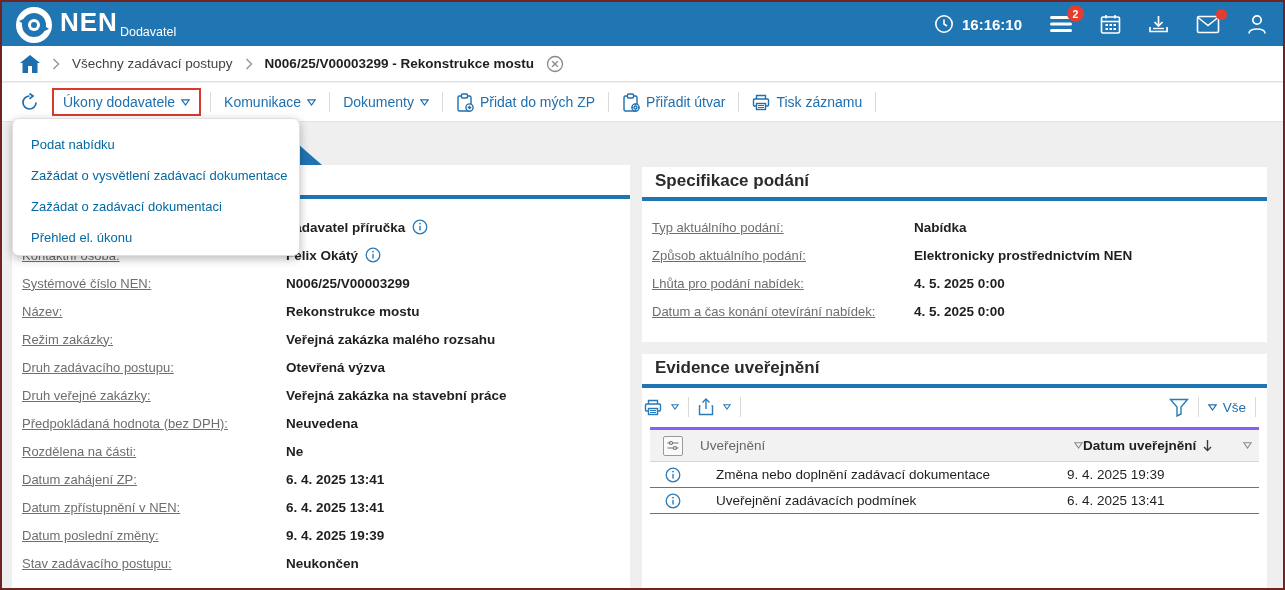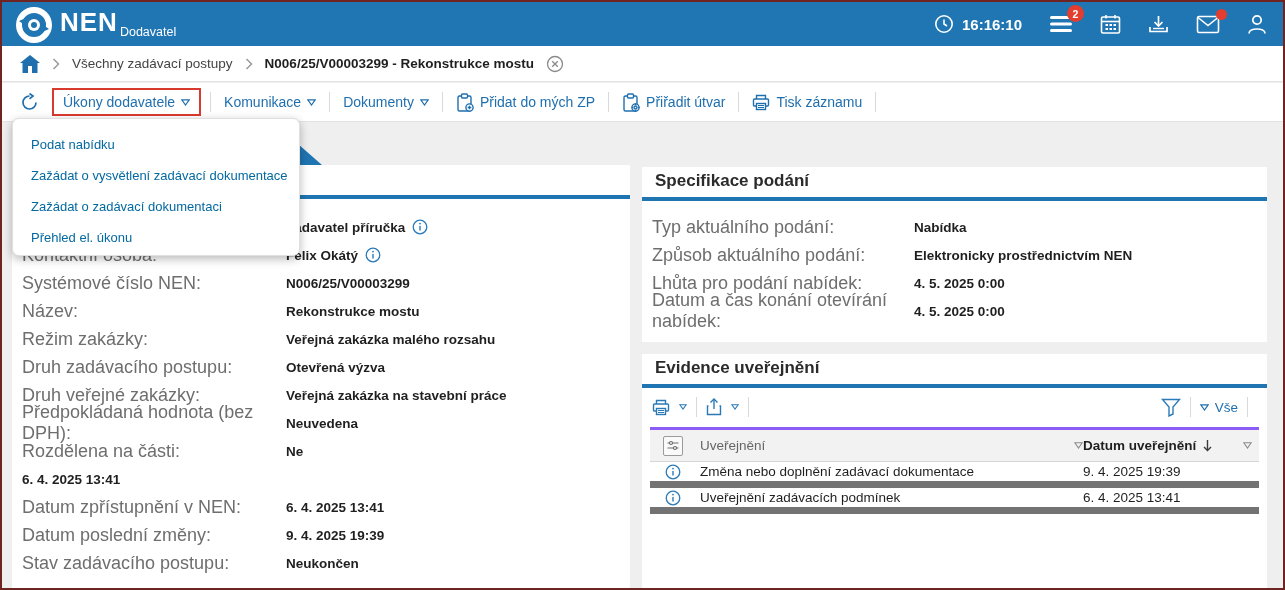--- a/index.html
+++ b/index.html
@@ -49,7 +49,7 @@
   .evid-panel  { left:640px; top:352px; width:625px; height:236px;text-align:center; }
   .field-rows { padding-top:14px; }
   .field-row { display:flex; height:28px; align-items:center; padding-left:10px; }
-  .field-label { width:264px; font-size:18px; color:#6e6e6e; flex:none; }
+  .field-label { width:264px; font-size:13px; color:#6e6e6e; flex:none;text-decoration:underline; }
   .field-value { font-size:13.5px; font-weight:bold; color:#1f1f1f; display:flex; align-items:center; gap:7px; }
   .spec-panel .field-rows { padding-top:12px; }
   .spec-panel .field-label { width:262px; }

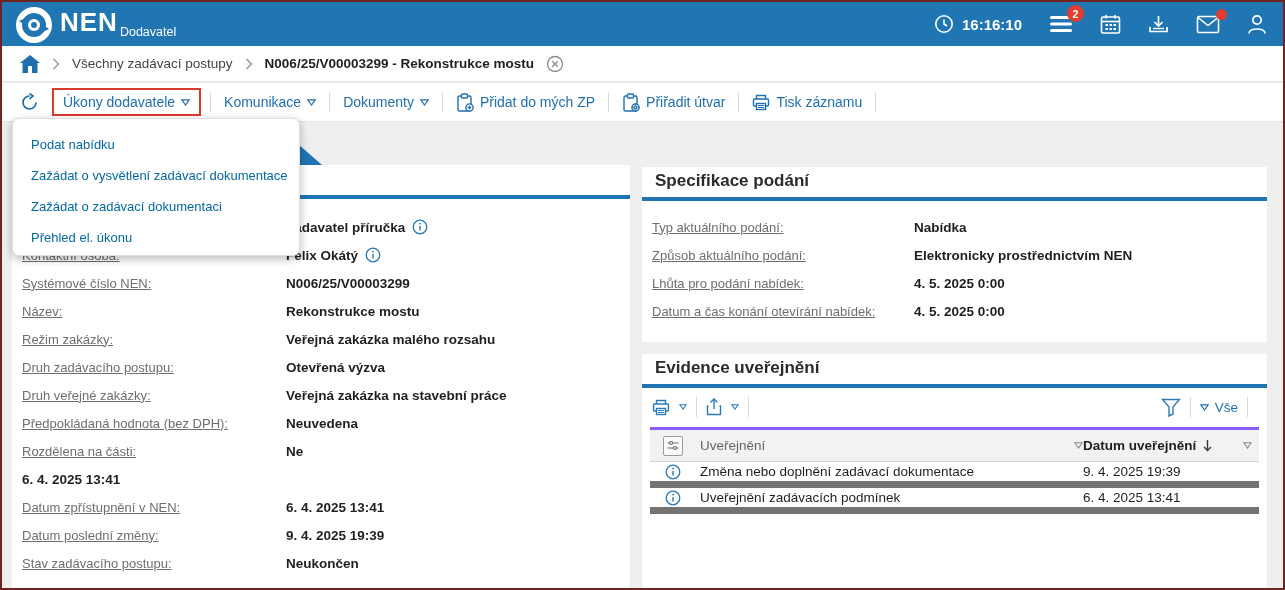--- a/index.html
+++ b/index.html
@@ -54,7 +54,7 @@
   .spec-panel .field-rows { padding-top:12px; }
   .spec-panel .field-label { width:262px; }
   
-  .evid-tools { margin-top:4px; height:30px; display:flex; align-items:center; padding:0 10px; color:#2b7ab8; }
+  .evid-tools { margin-top:4px; height:30px; display:flex; align-items:center; padding:0 2px; color:#2b7ab8; }
   .evid-tools .grow { flex:1; }
   .mini-dd { margin-left:3px; display:flex; align-items:center; }
   .vse { display:flex; align-items:center; gap:6px; font-size:13.5px; color:#1f6fae; cursor:pointer; }

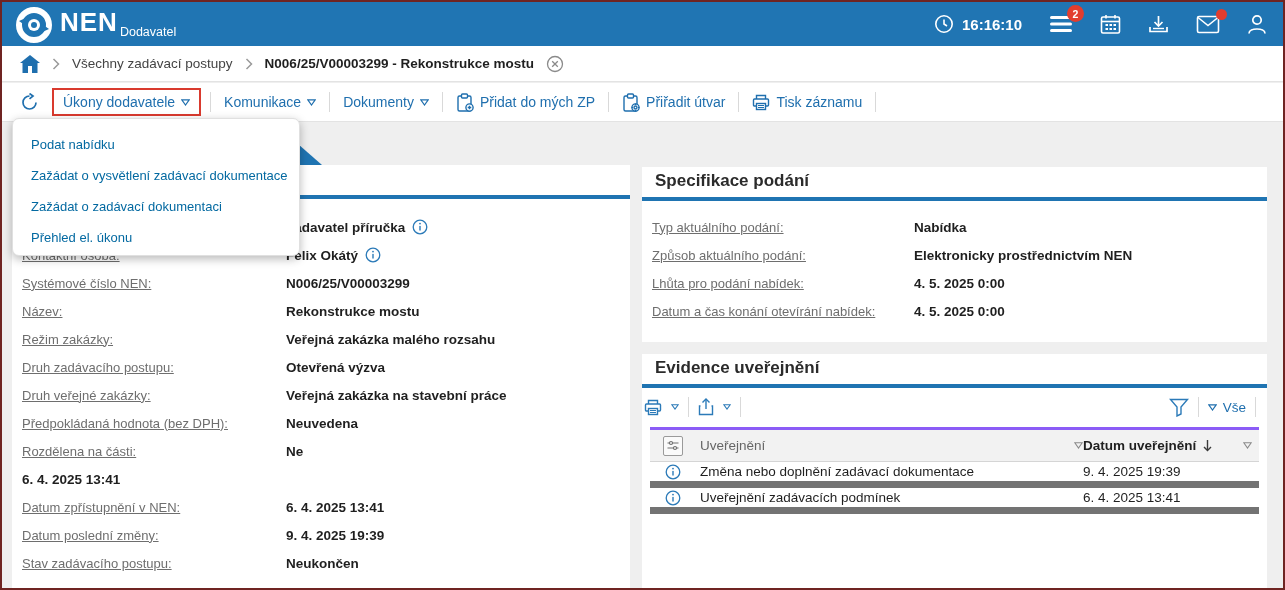--- a/index.html
+++ b/index.html
@@ -302,6 +302,7 @@
         <span class="field-value">Ne</span>
       </div>
       <div class="field-row">
+        <span class="field-label">Datum zahájení ZP:</span>
         <span class="field-value">6. 4. 2025 13:41</span>
       </div>
       <div class="field-row">

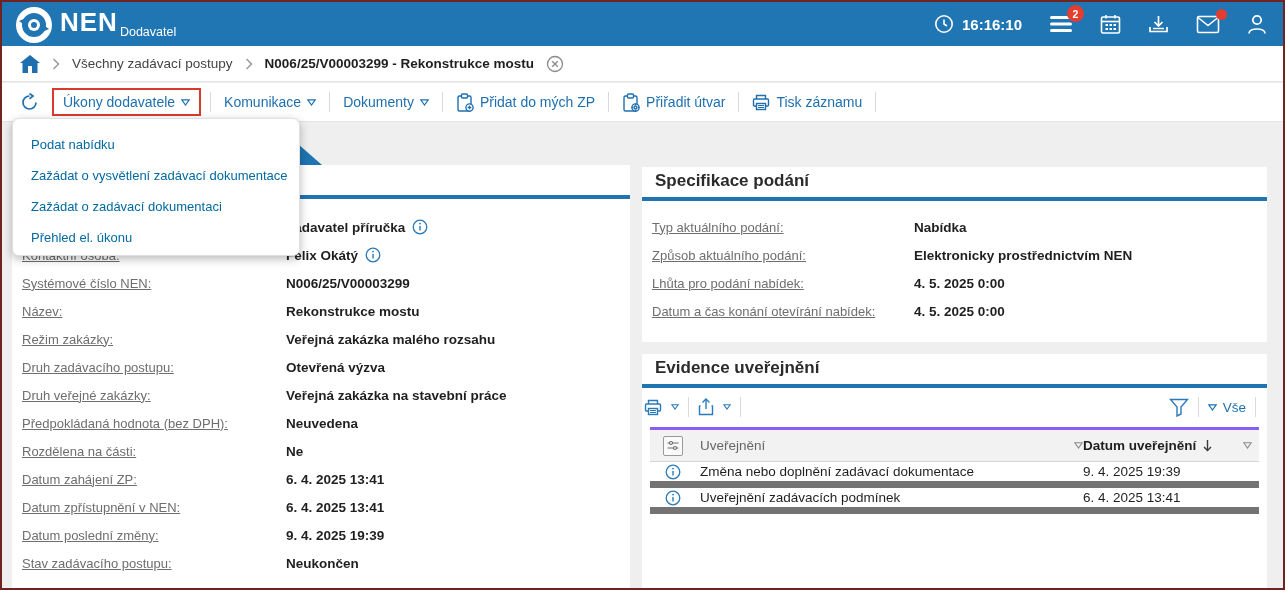--- a/index.html
+++ b/index.html
@@ -67,7 +67,7 @@
   .col-filter { width:24px; flex:none; display:flex; justify-content:center; }
   .grid-head .col-date { font-weight:bold; color:#1f1f1f; gap:6px; }
   .head-gear { width:20px; height:20px; border:1px solid #9a9a9a; border-radius:2px; display:flex; align-items:center; justify-content:center; cursor:pointer; background:#fafafa; }
-  .grid-row { display:flex; height:26px; align-items:center; border-bottom:7px solid #737373; cursor:pointer; }
+  .grid-row { display:flex; height:26px; align-items:center; border-bottom:1px solid #737373; cursor:pointer;gap:16px; }
   .grid-row .col-main { color:#1f1f1f; }
   .grid-row .col-date { color:#1f1f1f; }
   .flt { color:#8a8a8a; display:flex; align-items:center; cursor:pointer; }

